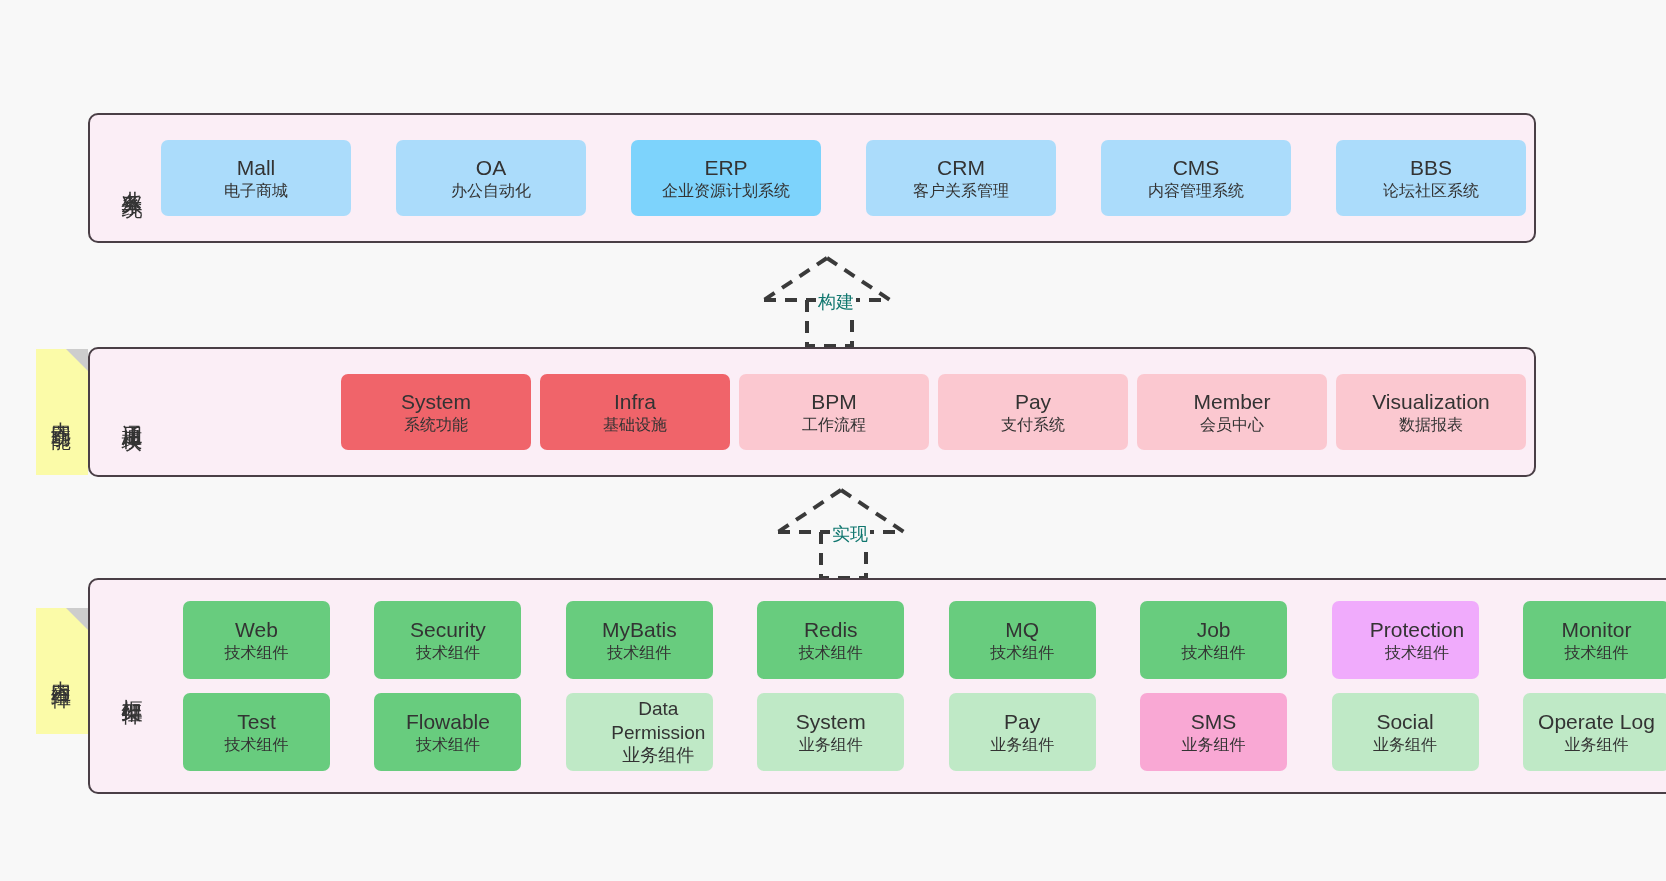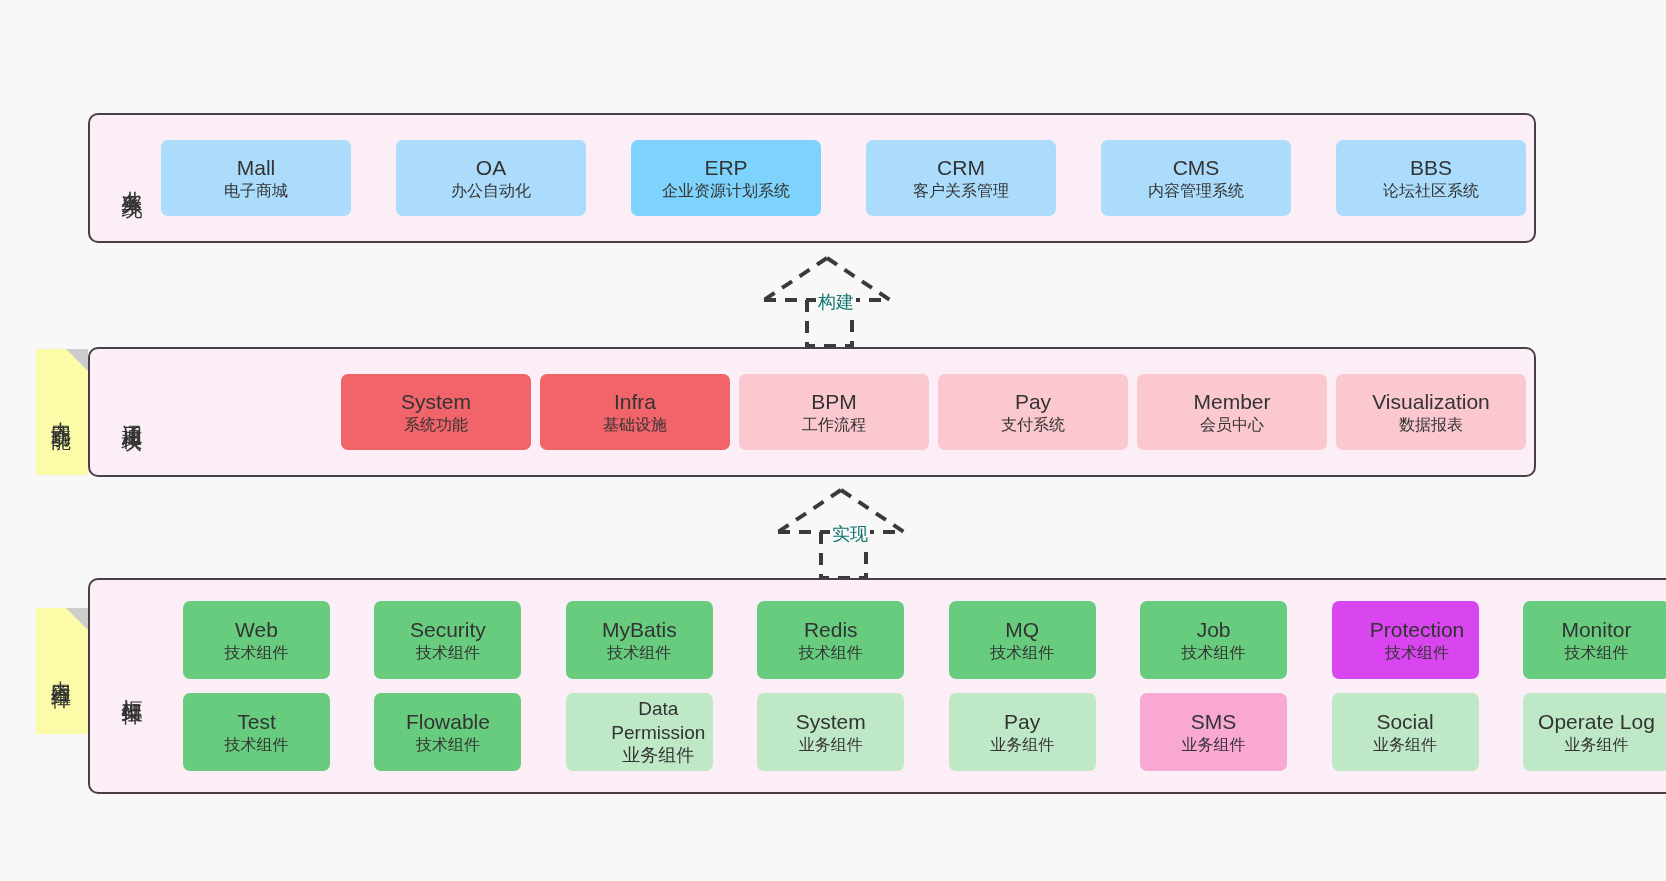--- a/index.html
+++ b/index.html
@@ -259,7 +259,7 @@
           <span class="t1">Job</span>
           <span class="t2">技术组件</span>
         </div>
-        <div class="card" style="background: #d946ef; padding-left: 30px;">
+        <div class="card" style="background: #f0abfc; padding-left: 30px;">
           <span class="t1">Protection</span>
           <span class="t2">技术组件</span>
         </div>

